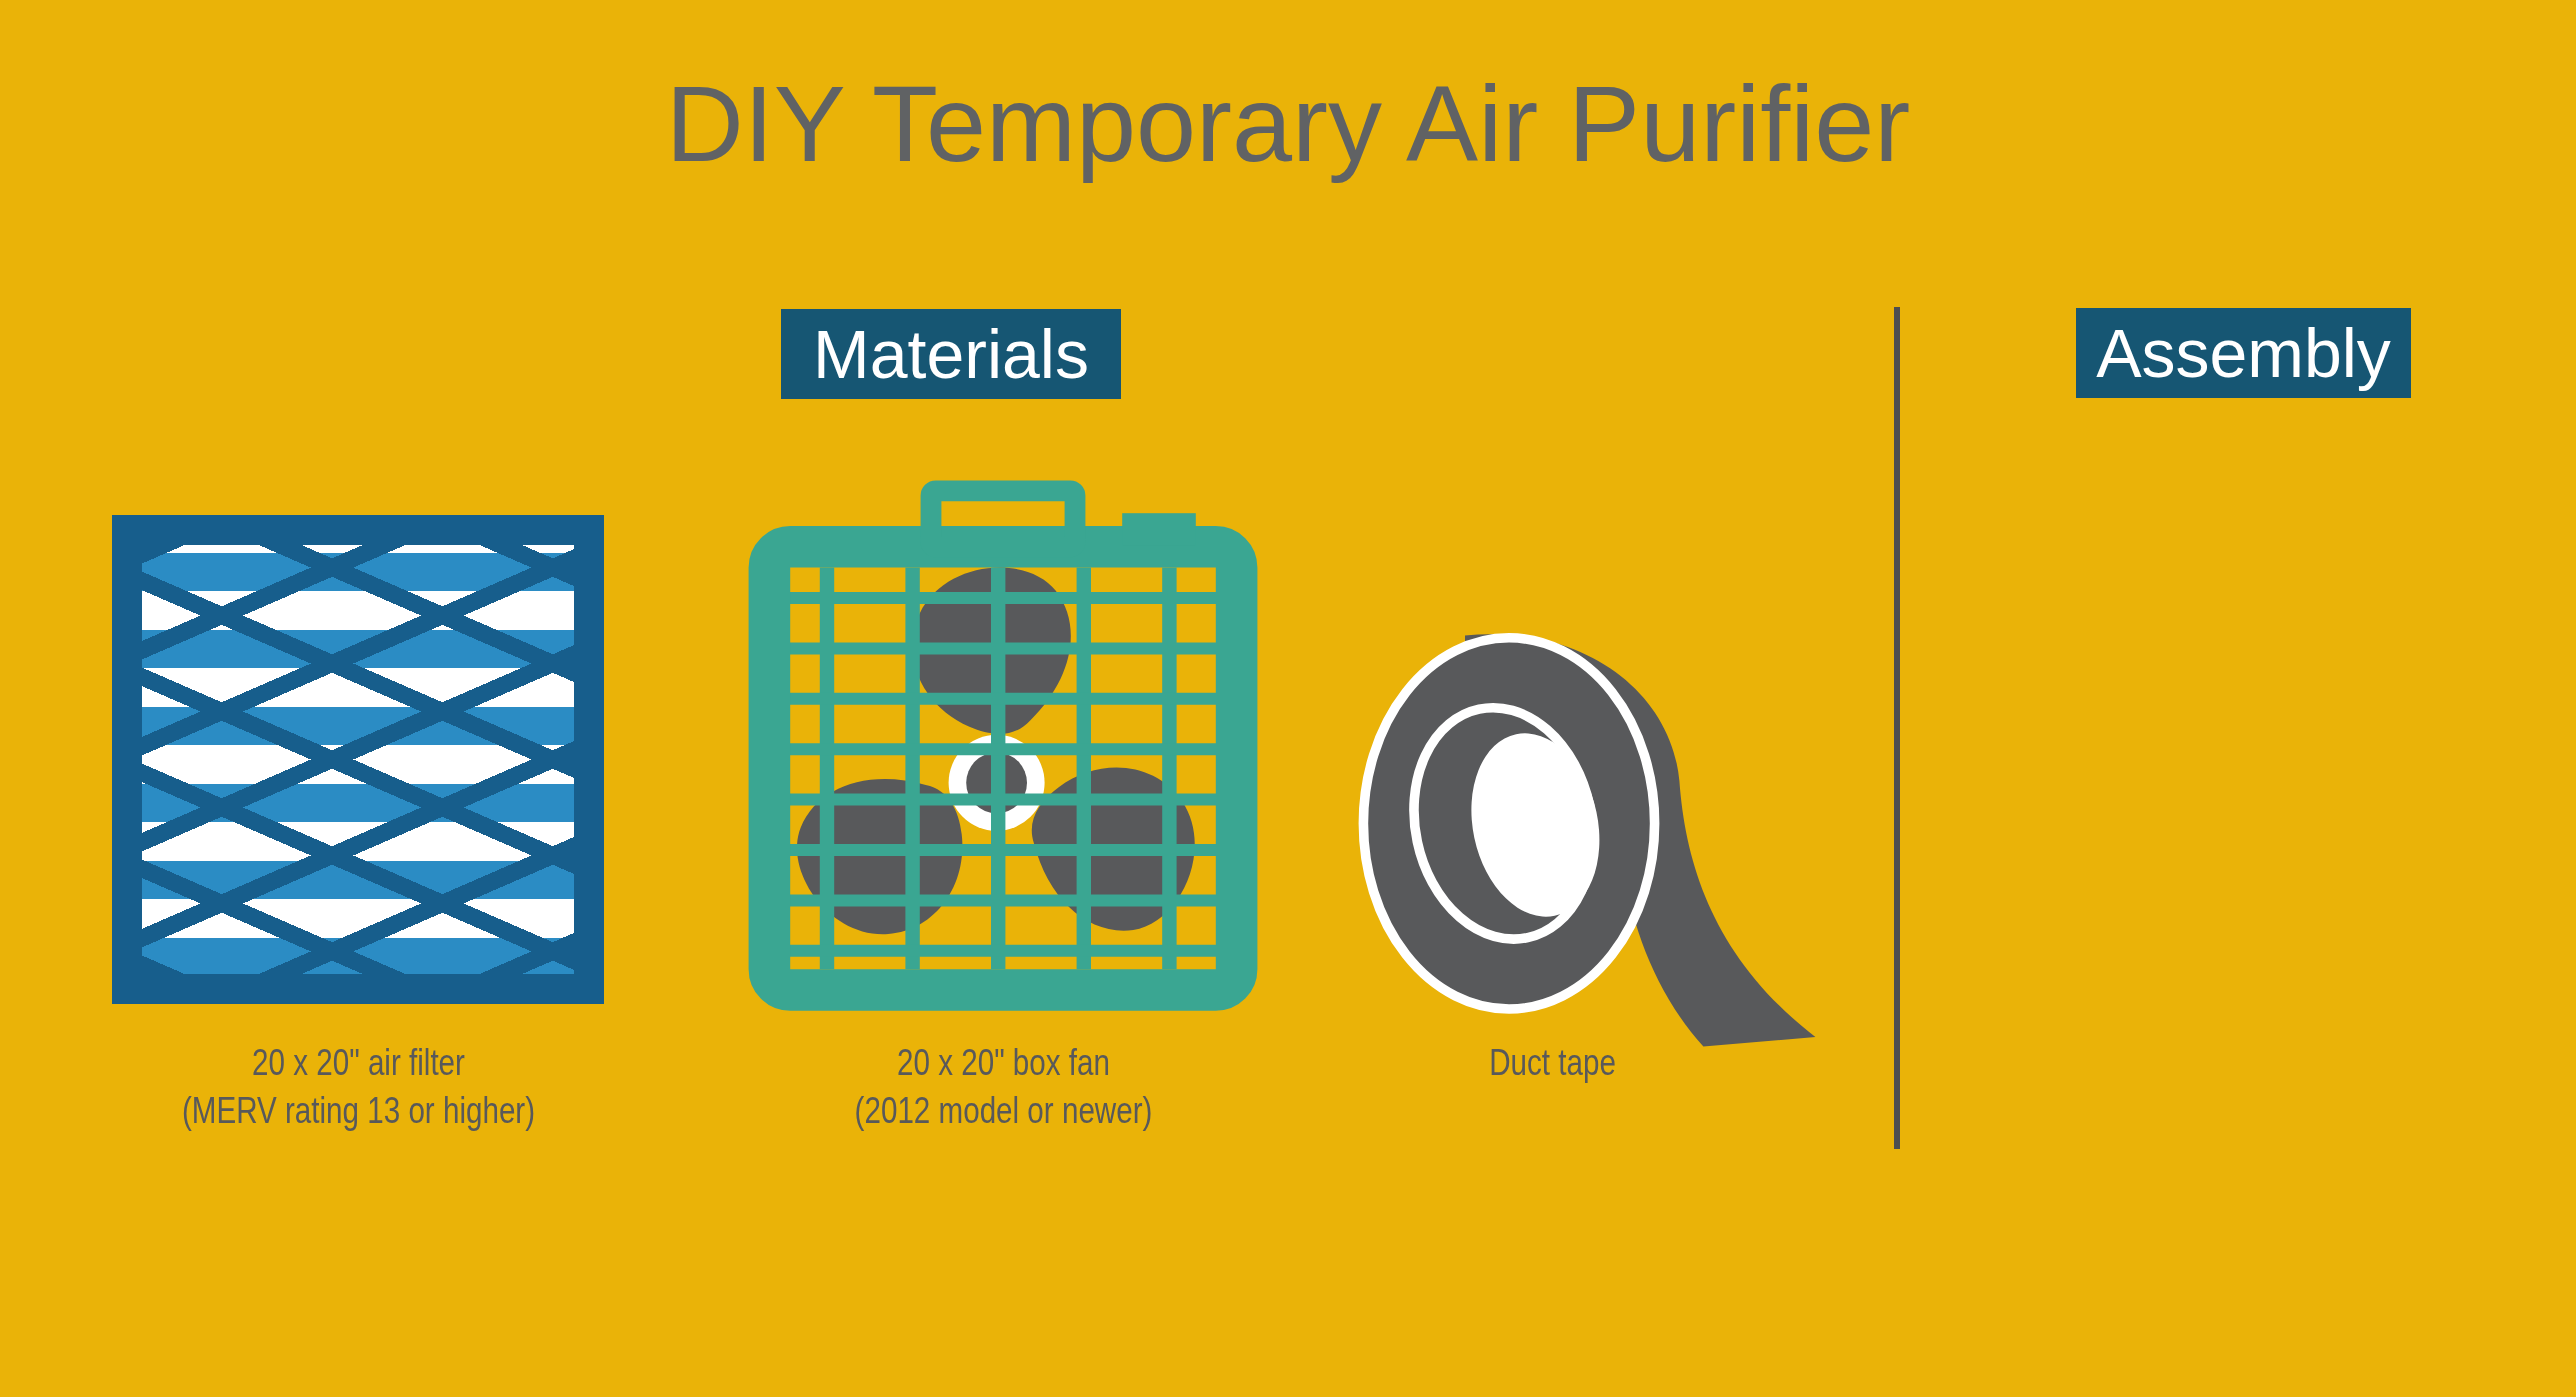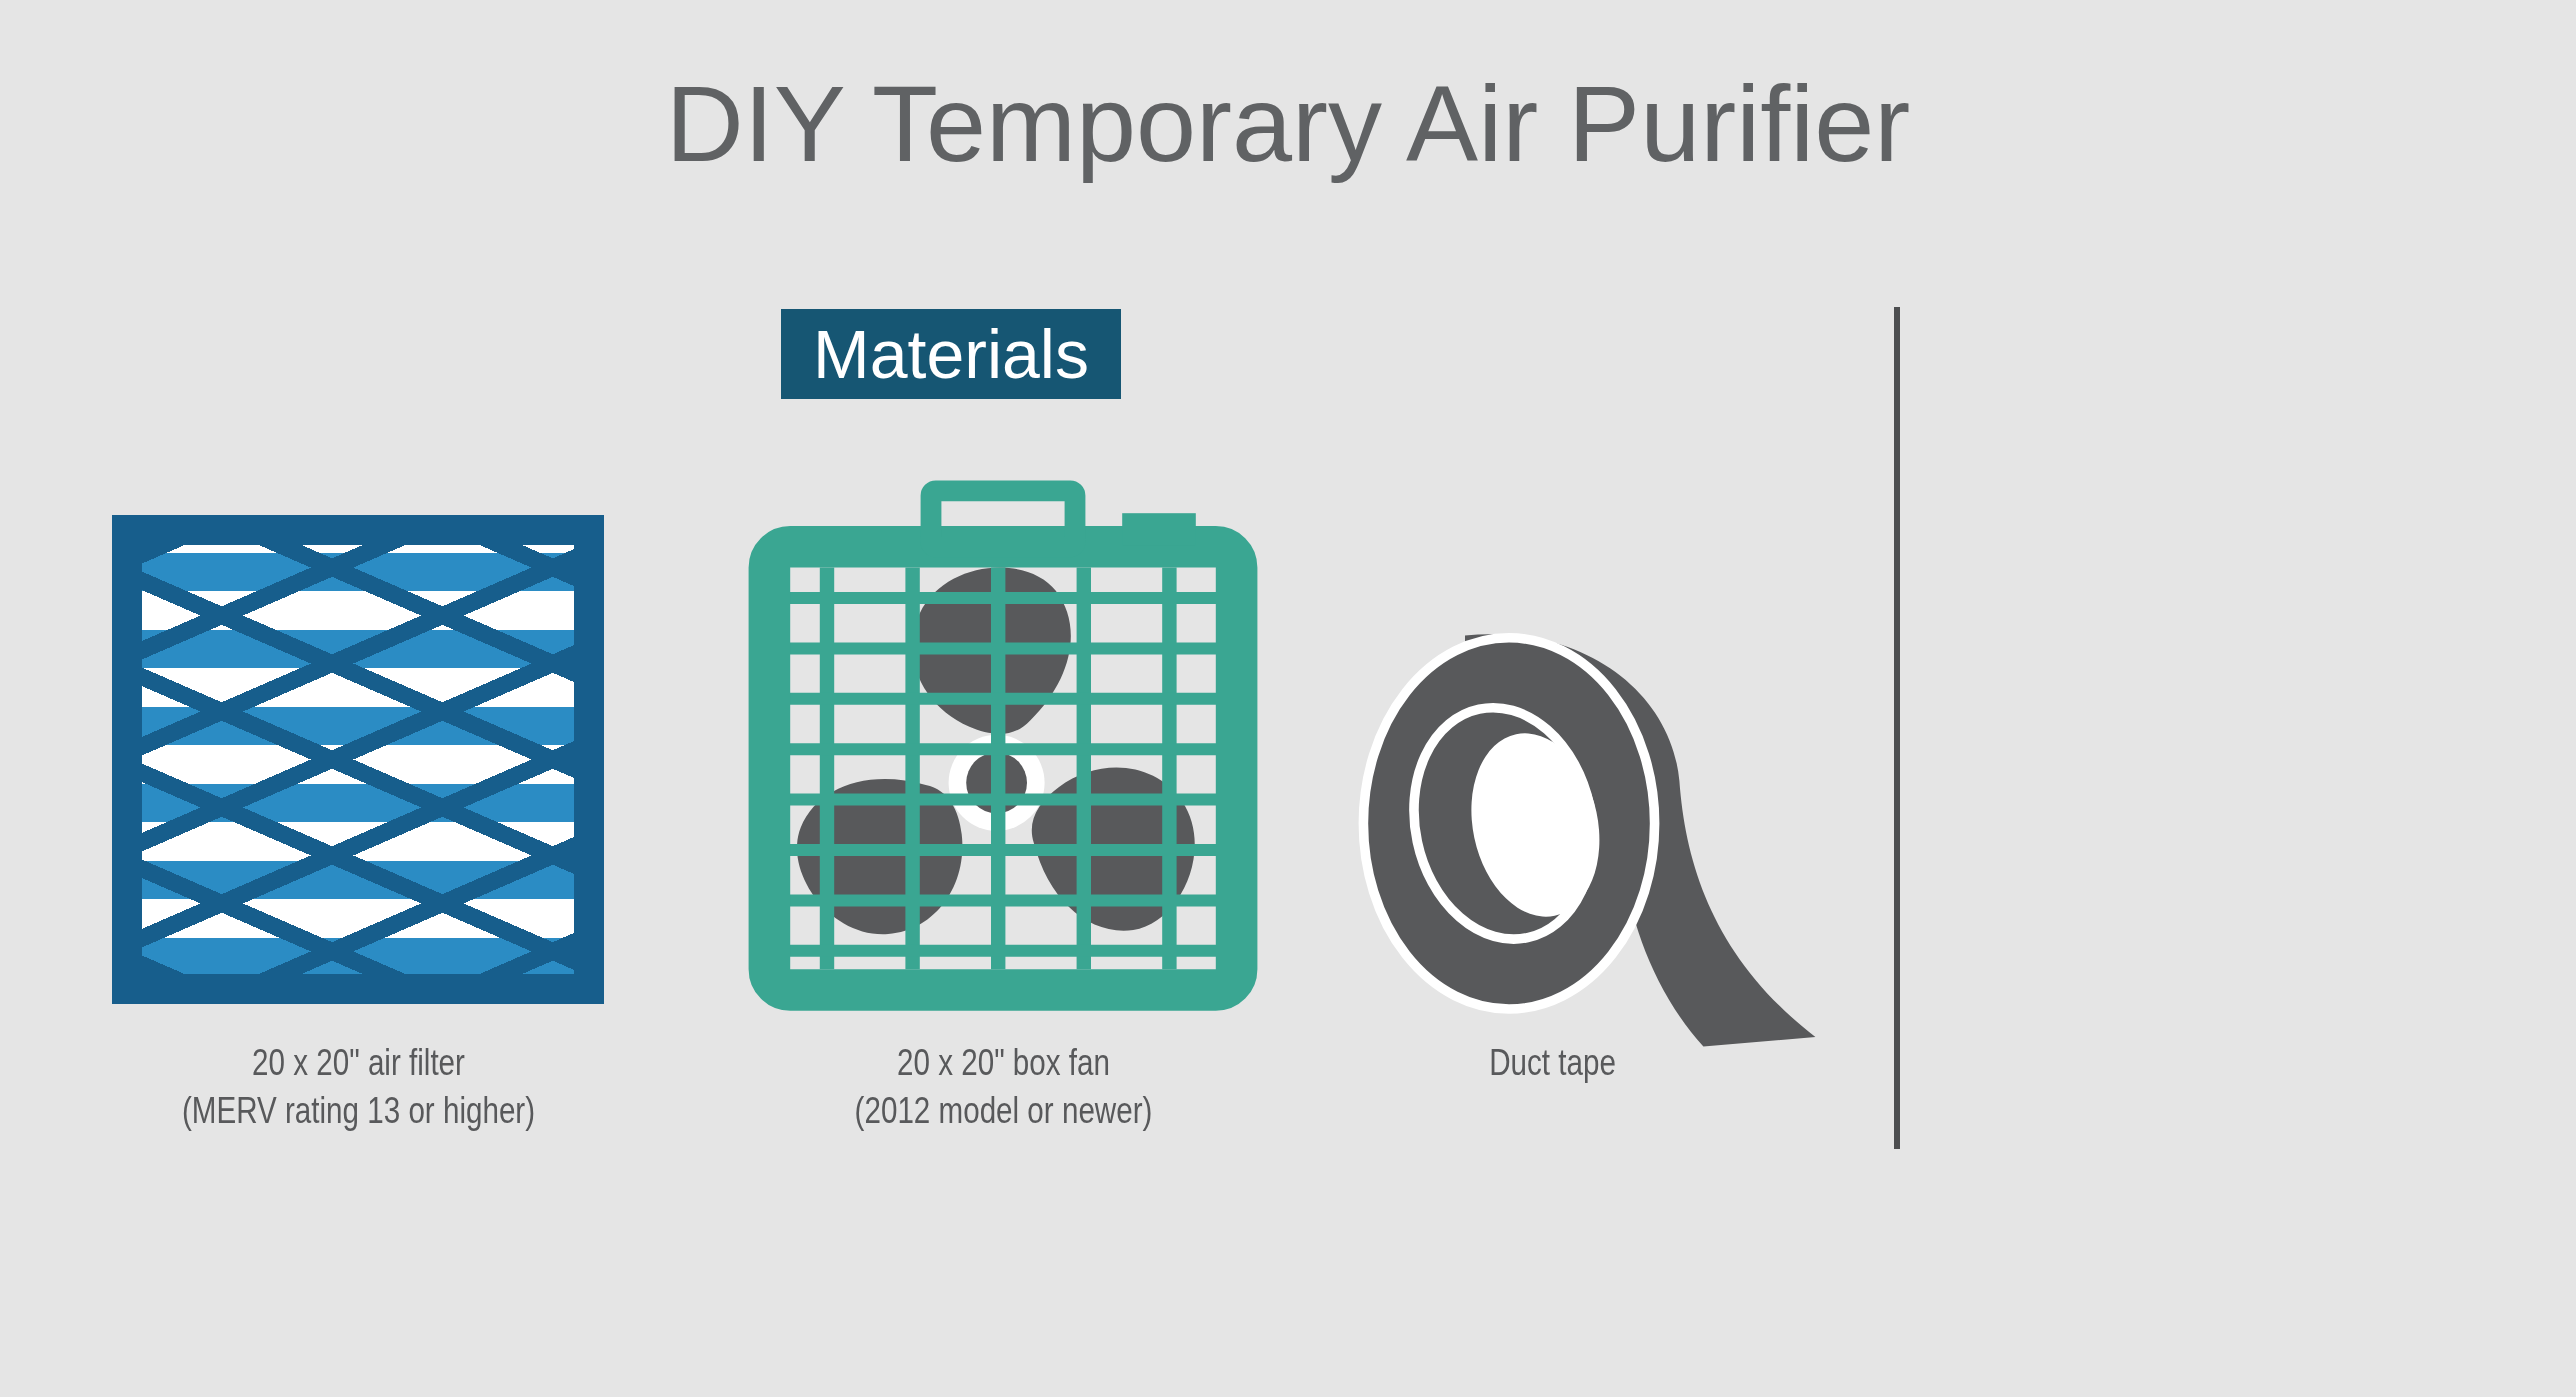--- a/index.html
+++ b/index.html
@@ -4,7 +4,7 @@
 <style>
   html,body{margin:0;padding:0;background:#ffffff;}
   #canvas{
-    position:relative;width:2576px;height:1397px;background:#e5e5e5;overflow:hidden;
+    position:relative;width:2576px;height:1397px;background:#eab308;overflow:hidden;
     font-family:"Liberation Sans", sans-serif;
   }
   .title{

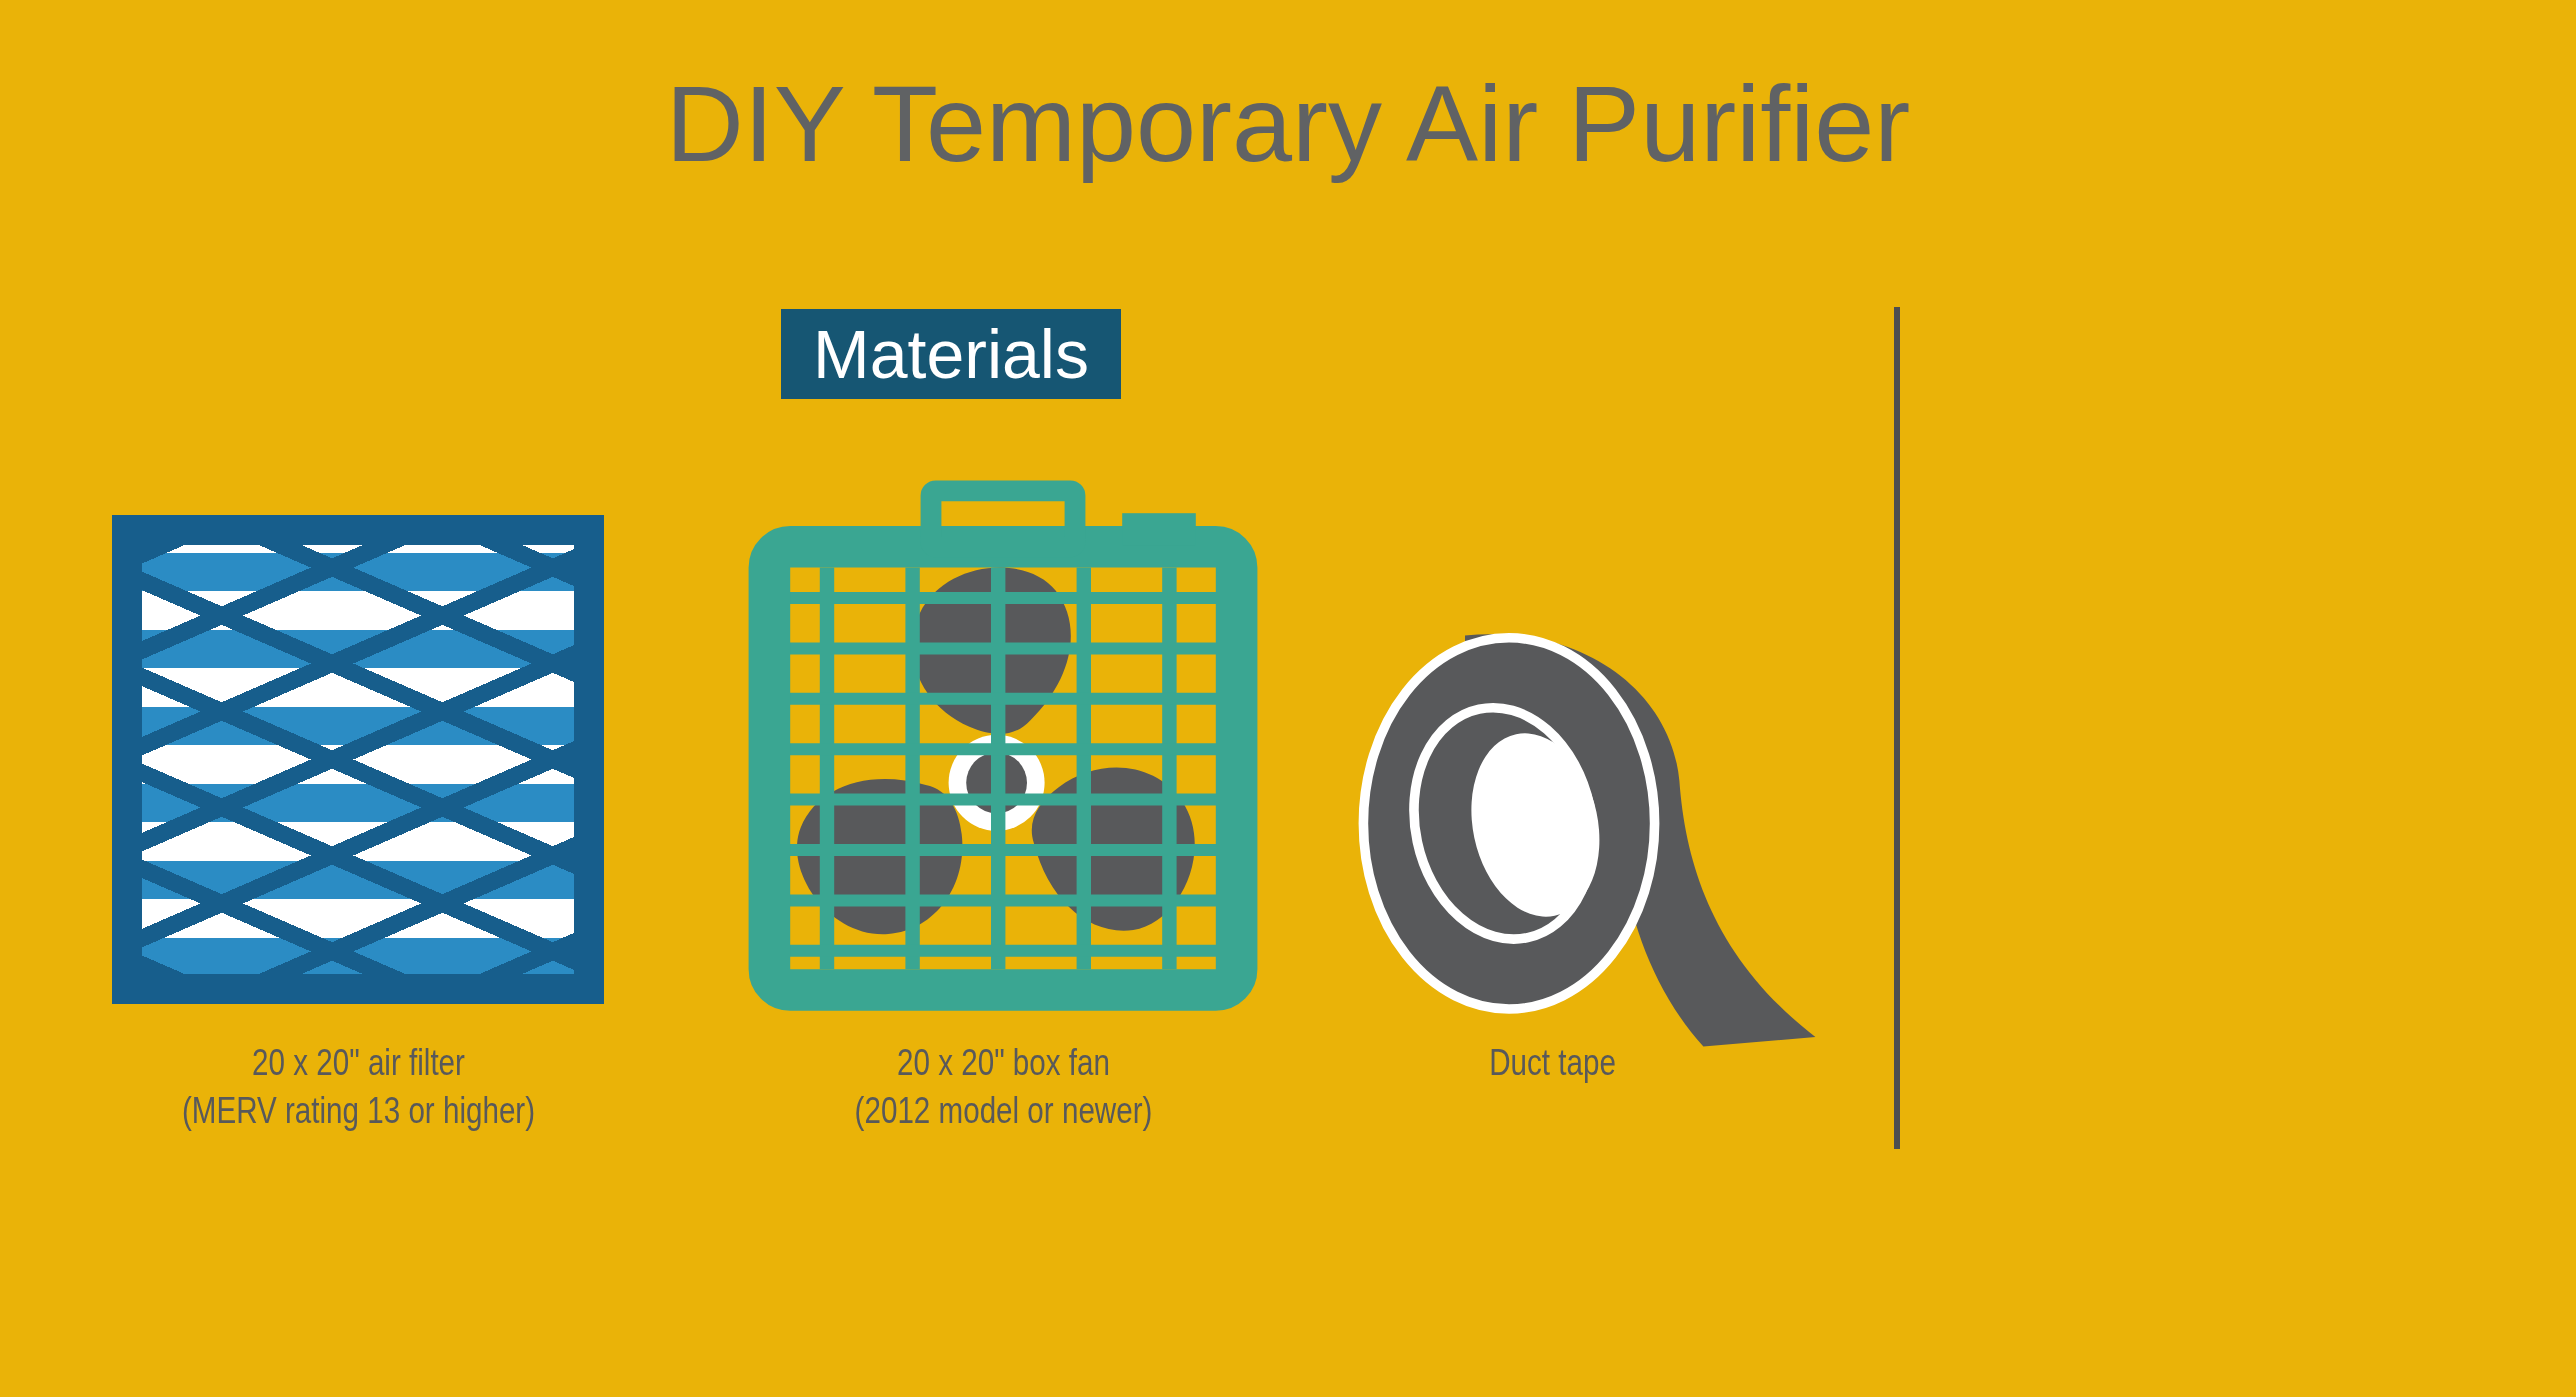--- a/index.html
+++ b/index.html
@@ -61,6 +61,7 @@
   <div class="title">DIY Temporary Air Purifier</div>
 
   <div class="badge badge-materials">Materials</div>
+  <div class="badge badge-assembly">Assembly</div>
 
   <div class="divider"></div>
 

